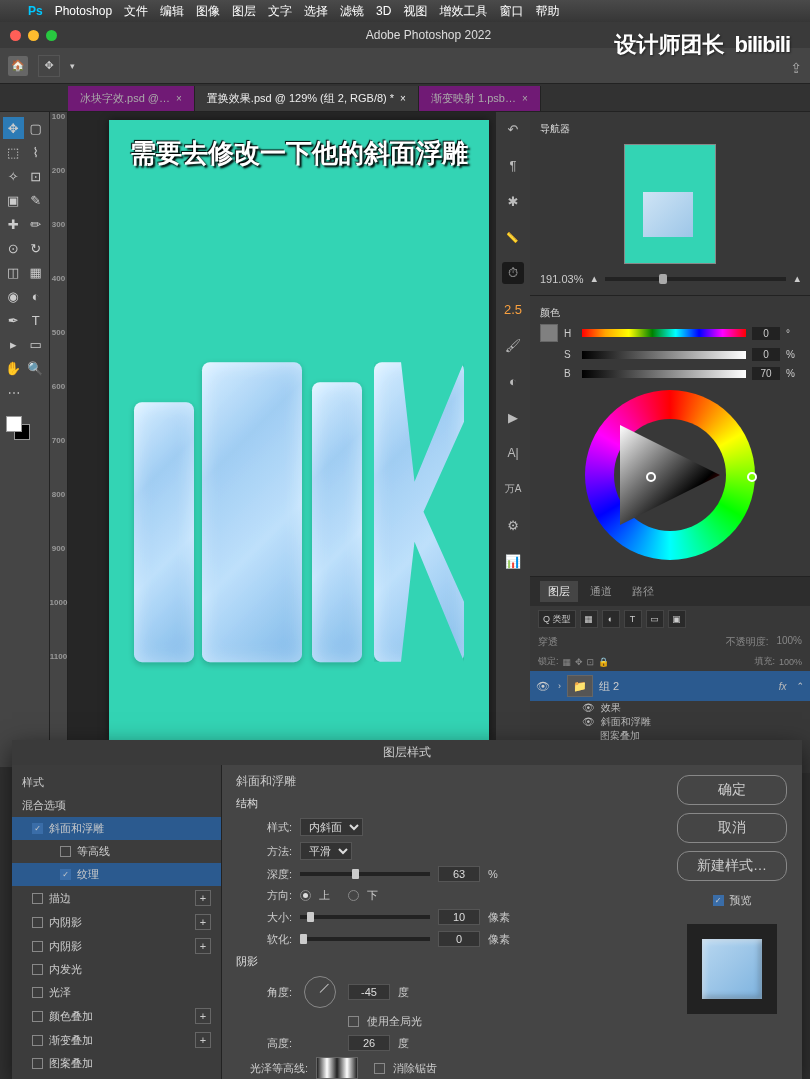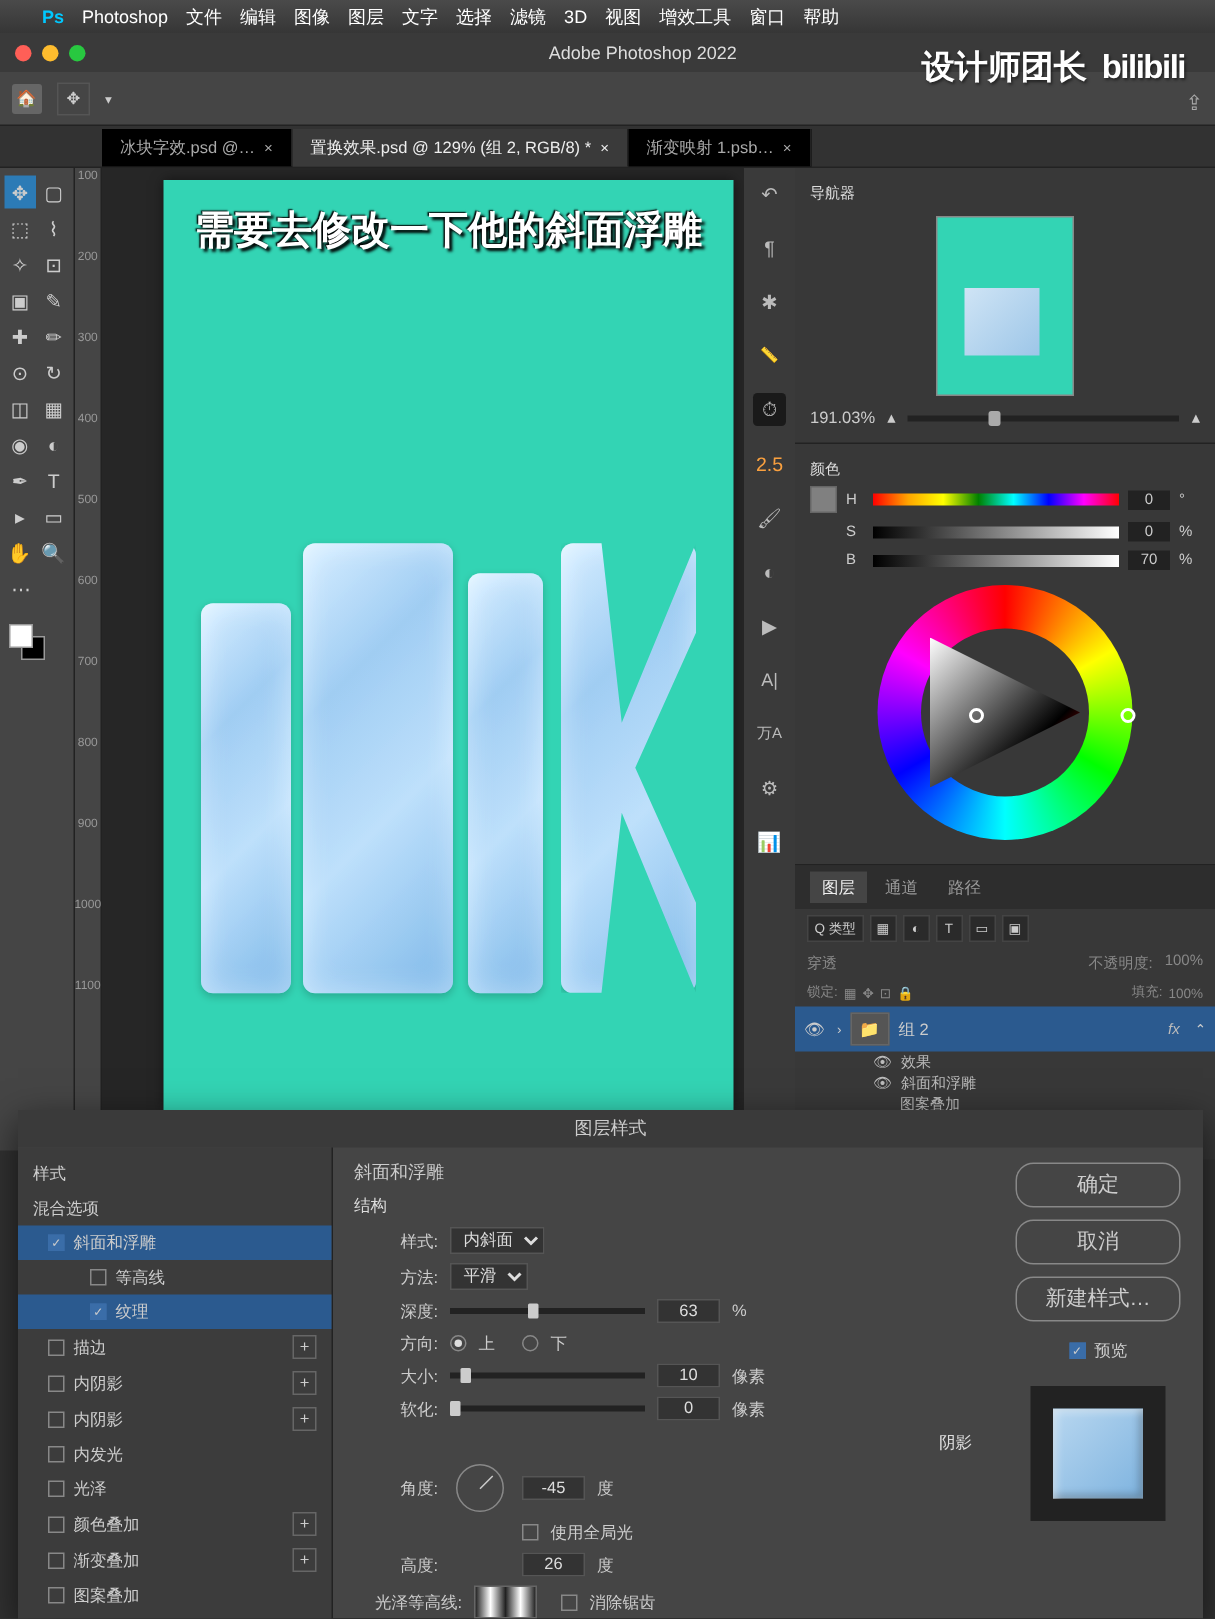--- a/index.html
+++ b/index.html
@@ -24,7 +24,7 @@
 
 
 .doc-tabs { background: #323232; height: 28px; display: flex; align-items: flex-end; padding-left: 68px; border-bottom: 1px solid #222; }
-.doc-tab { padding: 5px 12px; color: #aaa; font-size: 11px; border-right: 1px solid #222; background: #000000; }
+.doc-tab { padding: 5px 12px; color: #aaa; font-size: 11px; border-right: 1px solid #222; background: #701a75; }
 .doc-tab.active { background: #3a3a3a; color: #eee; }
 .doc-tab .close { margin-left: 6px; font-size: 10px; }
 

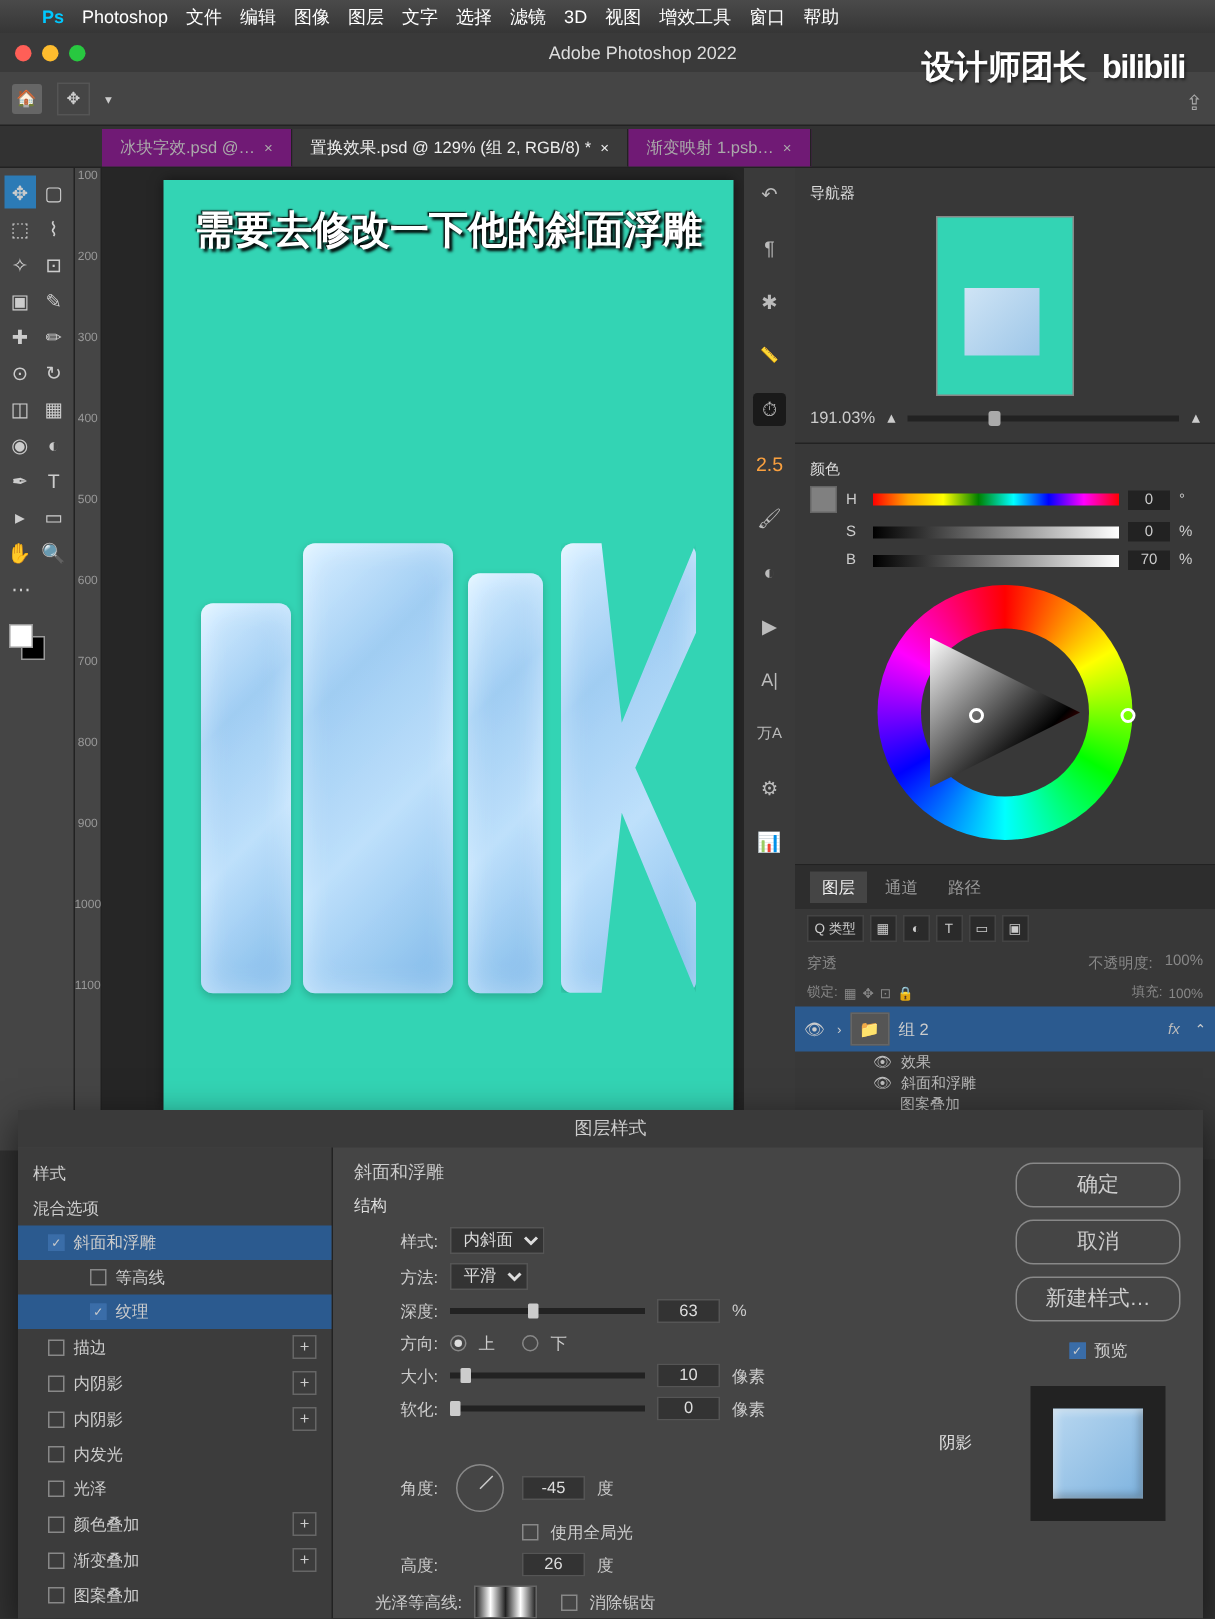--- a/index.html
+++ b/index.html
@@ -43,7 +43,7 @@
 
 
 .canvas-area { flex: 1; background: #262626; position: relative; display: flex; overflow: hidden; }
-.ruler-v { width: 18px; background: #454545; border-right: 1px solid #222; font-size: 8px; color: #999; display: flex; flex-direction: column; align-items: center; }
+.ruler-v { width: 18px; background: #454545; border-right: 1px solid #222; font-size: 8px; color: #999; display: flex; flex-direction: column; align-items: center; font-weight: bold; }
 .ruler-v div { height: 54px; }
 .canvas-inner { flex: 1; position: relative; padding: 8px 18px; display: flex; align-items: flex-start; justify-content: center; }
 .canvas { width: 380px; height: 620px; background: #33d4b4; position: relative; box-shadow: 0 0 8px rgba(0,0,0,.5); }

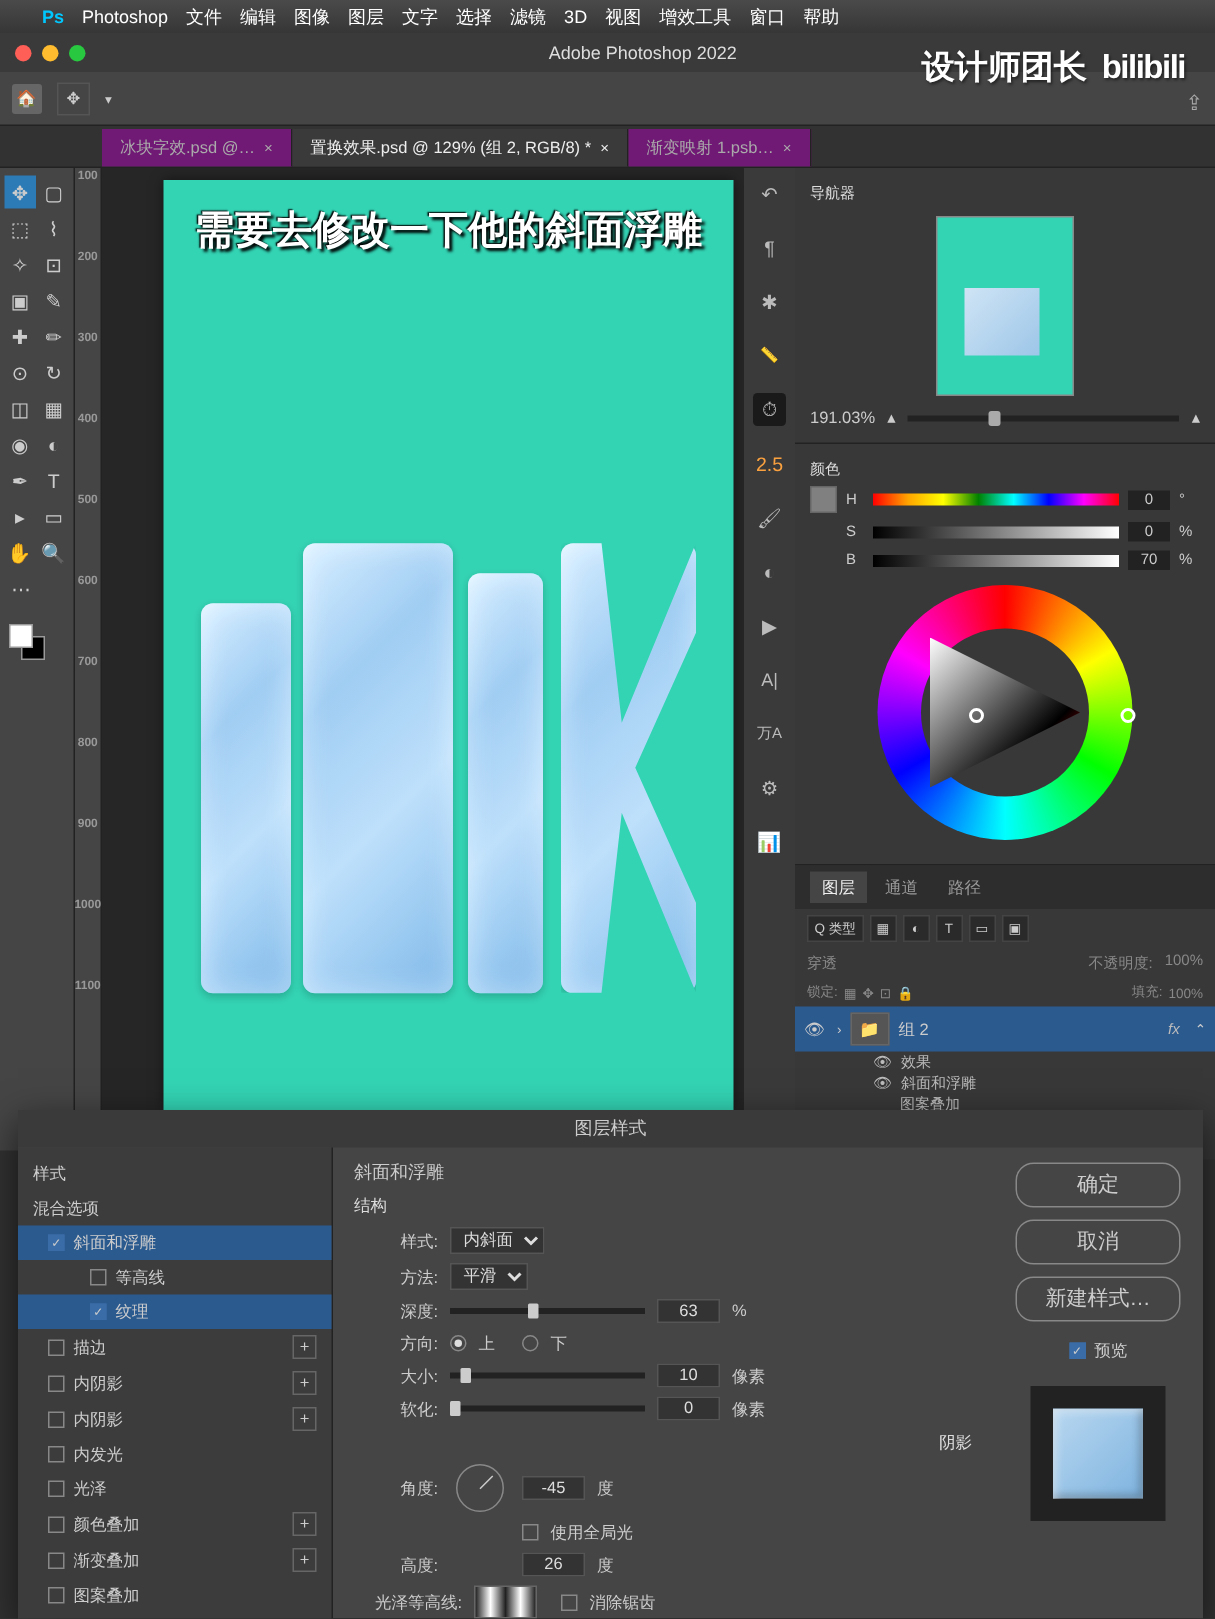--- a/index.html
+++ b/index.html
@@ -488,7 +488,7 @@
           <input type="text" value="0" style="">
           <span>像素</span>
         </div>
-      <div class="dlg-subh" style="text-align:right;">阴影</div>
+      <div class="dlg-subh" style="">阴影</div>
       <div class="dlg-row">
           <span class="rlab">角度:</span>
           <div class="angle-dial"></div>

